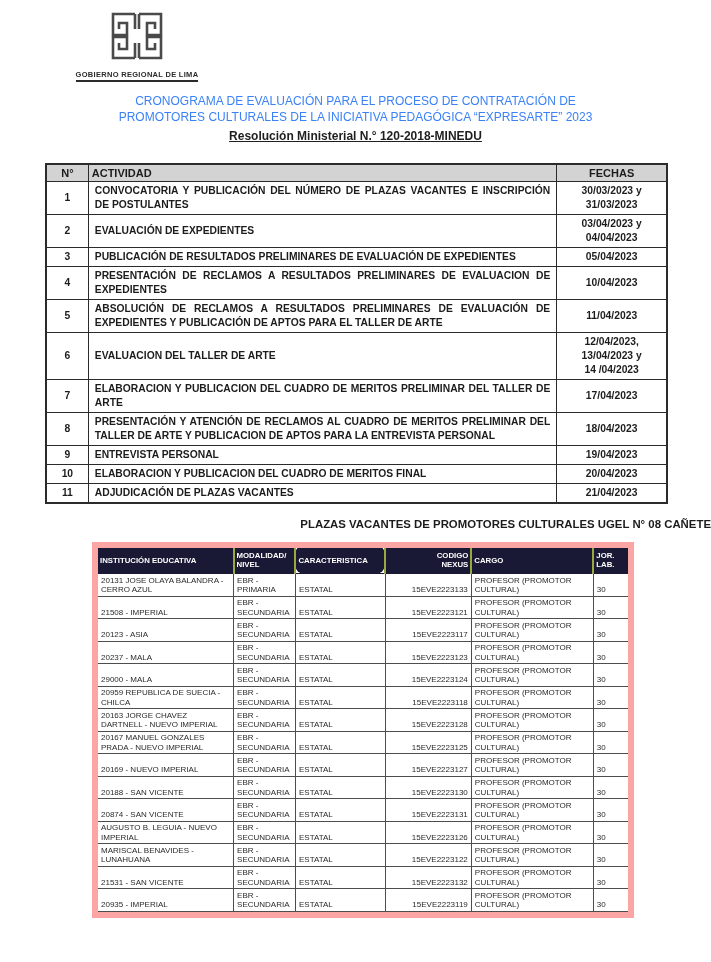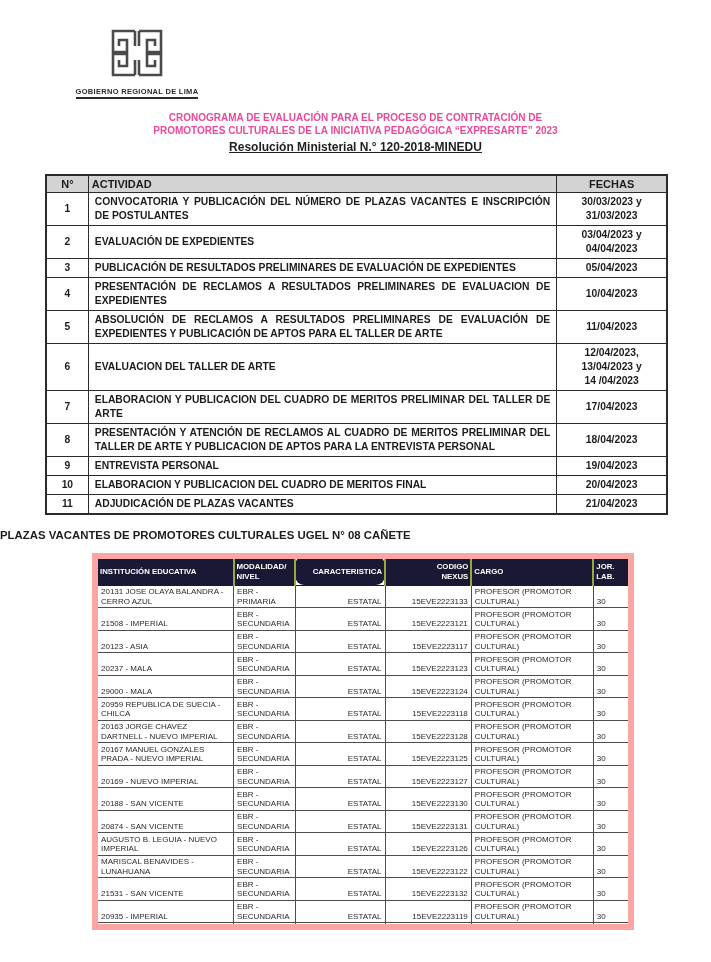--- a/index.html
+++ b/index.html
@@ -8,7 +8,7 @@
     font-family: "Liberation Sans", sans-serif;
     color: #1a1a1a; overflow: hidden;
   }
-  .page { position: relative; width: 711px; height: 962px; padding-top: 28px; }
+  .page { position: relative; width: 711px; height: 962px; padding-top: 11px; }
 
   
   .logo-block { width: 130px; margin-left: 72px; text-align: center; }

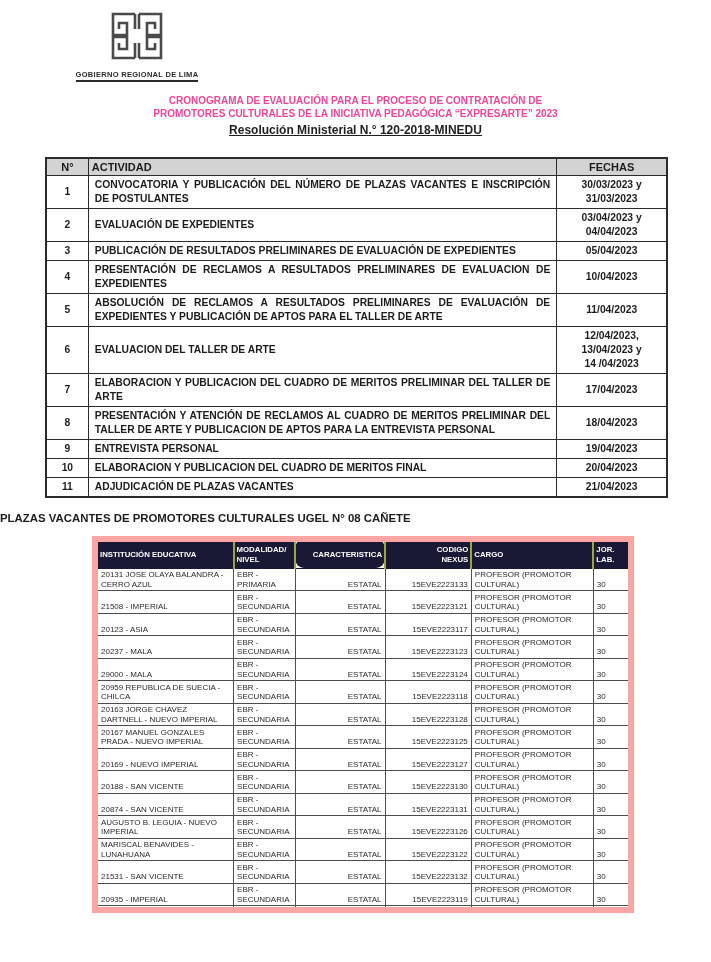--- a/index.html
+++ b/index.html
@@ -22,7 +22,7 @@
   
   .doc-title { text-align: center; margin-top: 12px; }
   .doc-title .t1, .doc-title .t2 {
-    font-size: 10px; font-weight: bold; color: #ec4899; line-height: 1.32;
+    font-size: 12px; font-weight: normal; color: #3b82f6; line-height: 1.32;
   }
   .doc-title .t3 { font-size: 12px; font-weight: bold; color: #1f1f1f; margin-top: 3px; text-decoration: underline; }
 

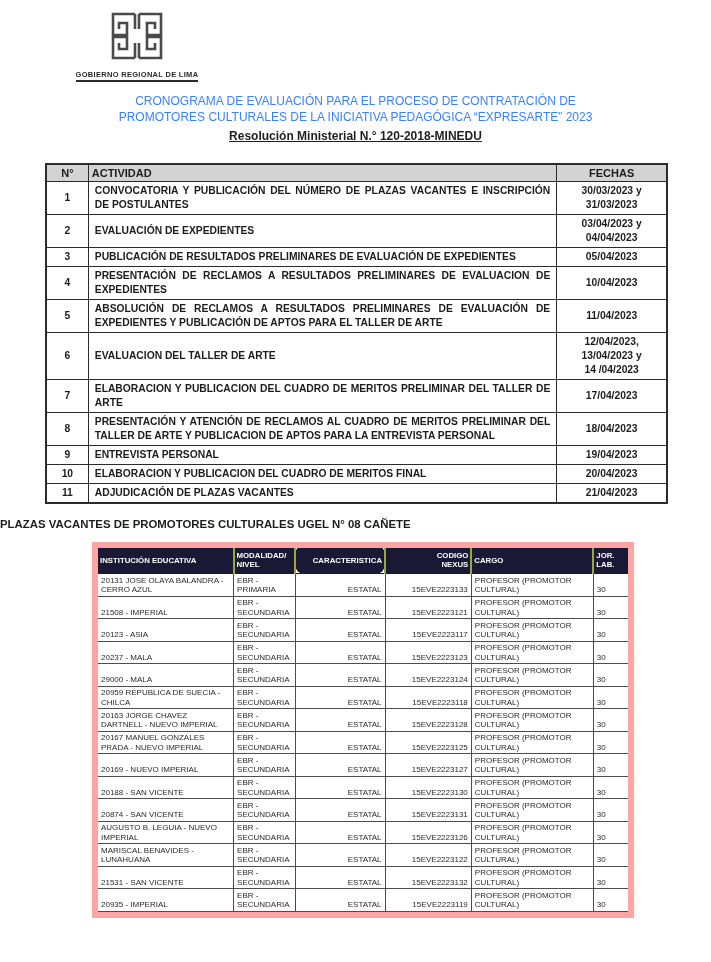--- a/index.html
+++ b/index.html
@@ -45,7 +45,7 @@
 
   
   .vac-title {
-    text-align: left; font-size: 11.4px; font-weight: bold;
+    text-align: right; font-size: 11.4px; font-weight: bold;
     color: #1c1c1c; margin-top: 14px;
   }
   .vacancies { width: 542px; margin: 12px 0 0 92px; border: 6px solid #fca5a5; }

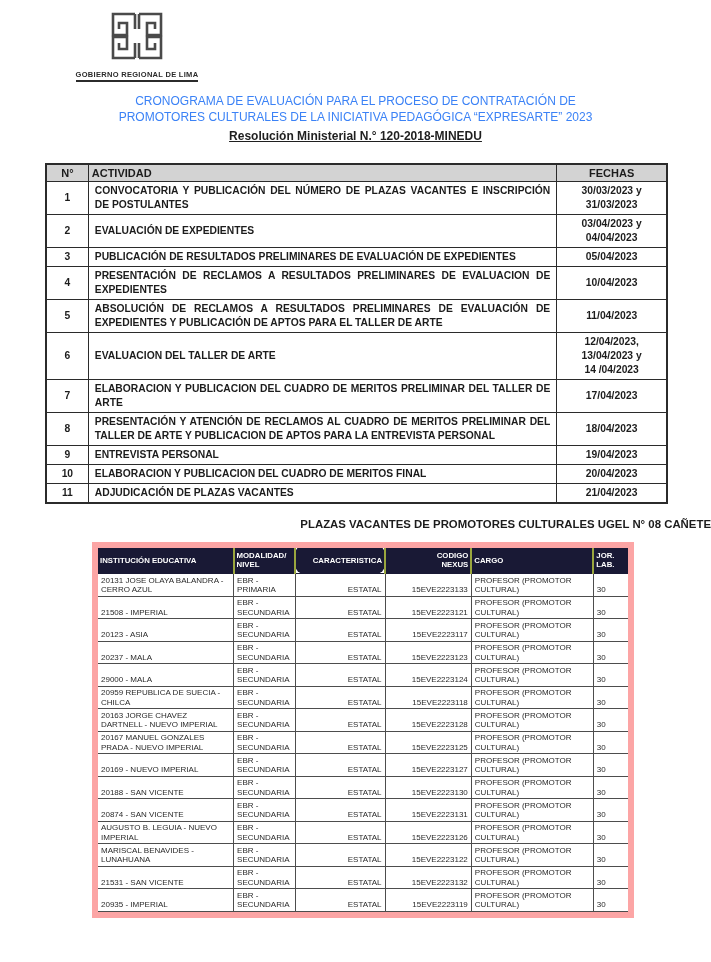--- a/index.html
+++ b/index.html
@@ -62,7 +62,7 @@
   }
   .vacancies .v-inst  { width: 141px; text-align: left; }
   .vacancies .v-mod   { width: 62px;  text-align: left; }
-  .vacancies .v-car   { width: 90px;  text-align: right; border-radius: 9px; }
+  .vacancies .v-car   { width: 90px;  text-align: left; border-radius: 9px; }
   .vacancies .v-cod   { width: 87px;  text-align: right; }
   .vacancies .v-cargo { width: 124px; text-align: left; }
   .vacancies .v-jor   { width: 38px;  text-align: left; }

